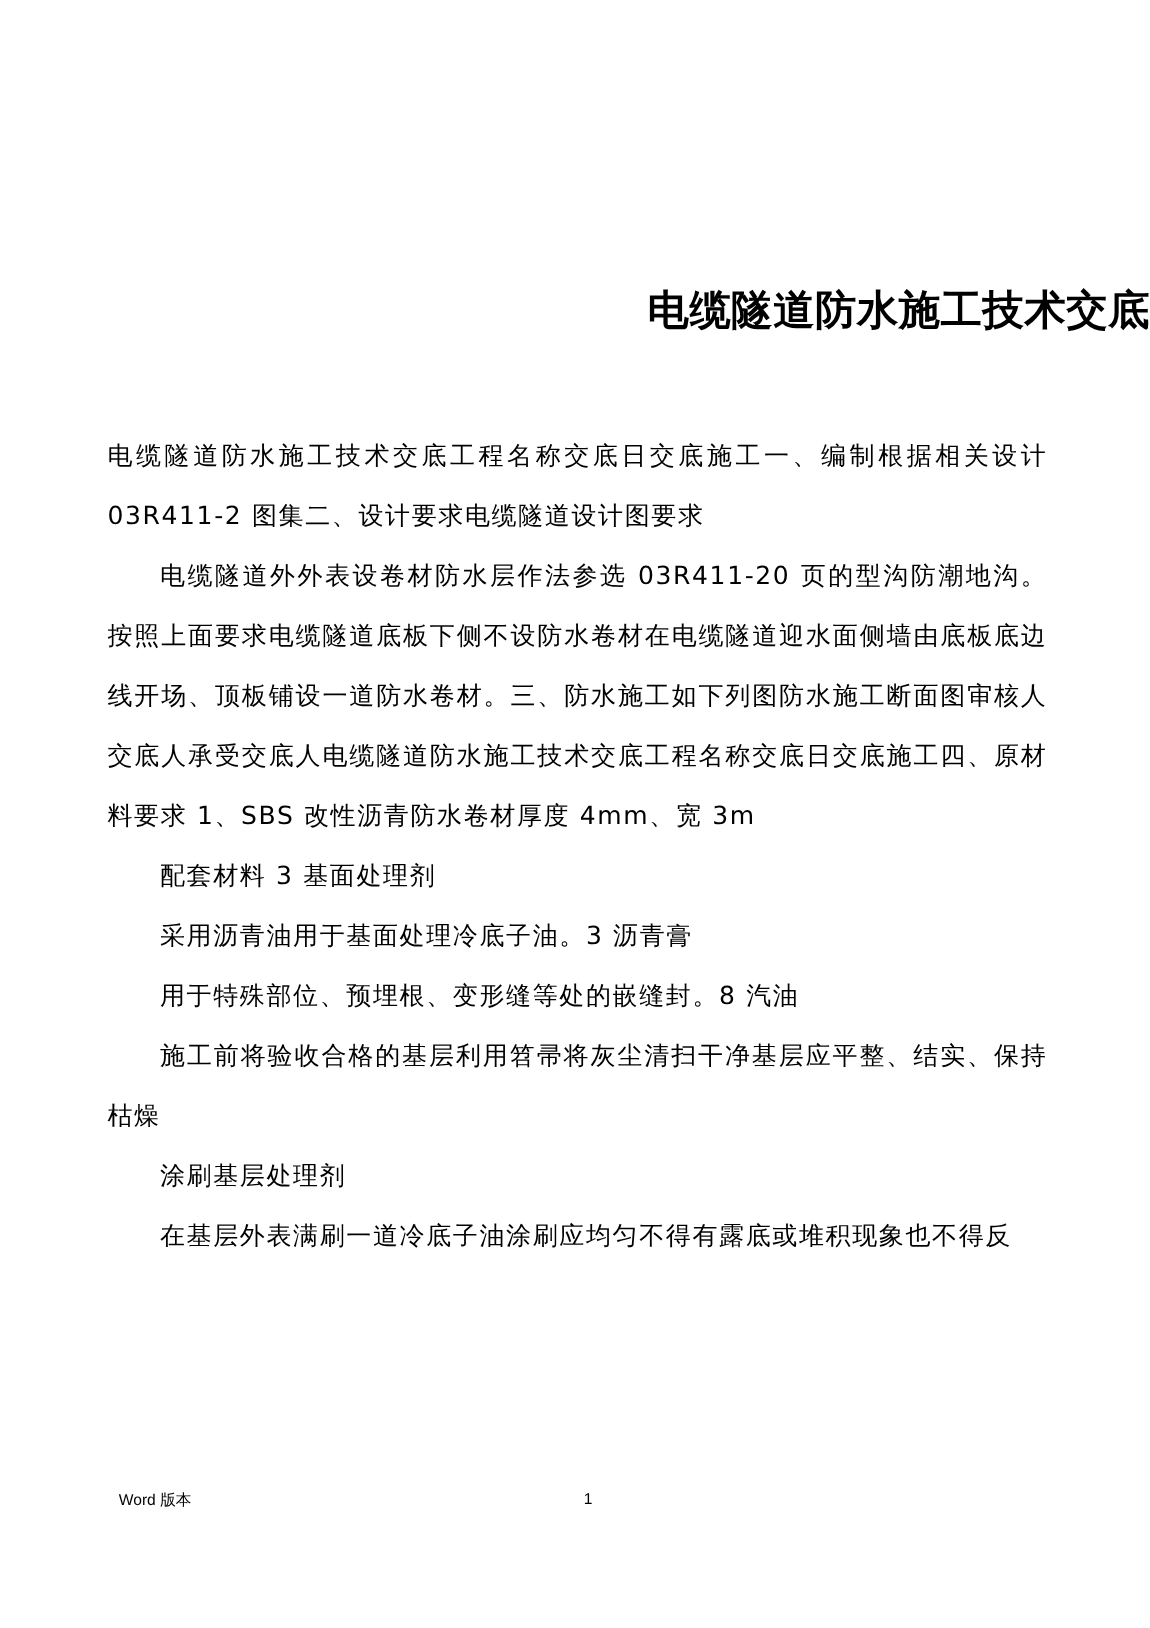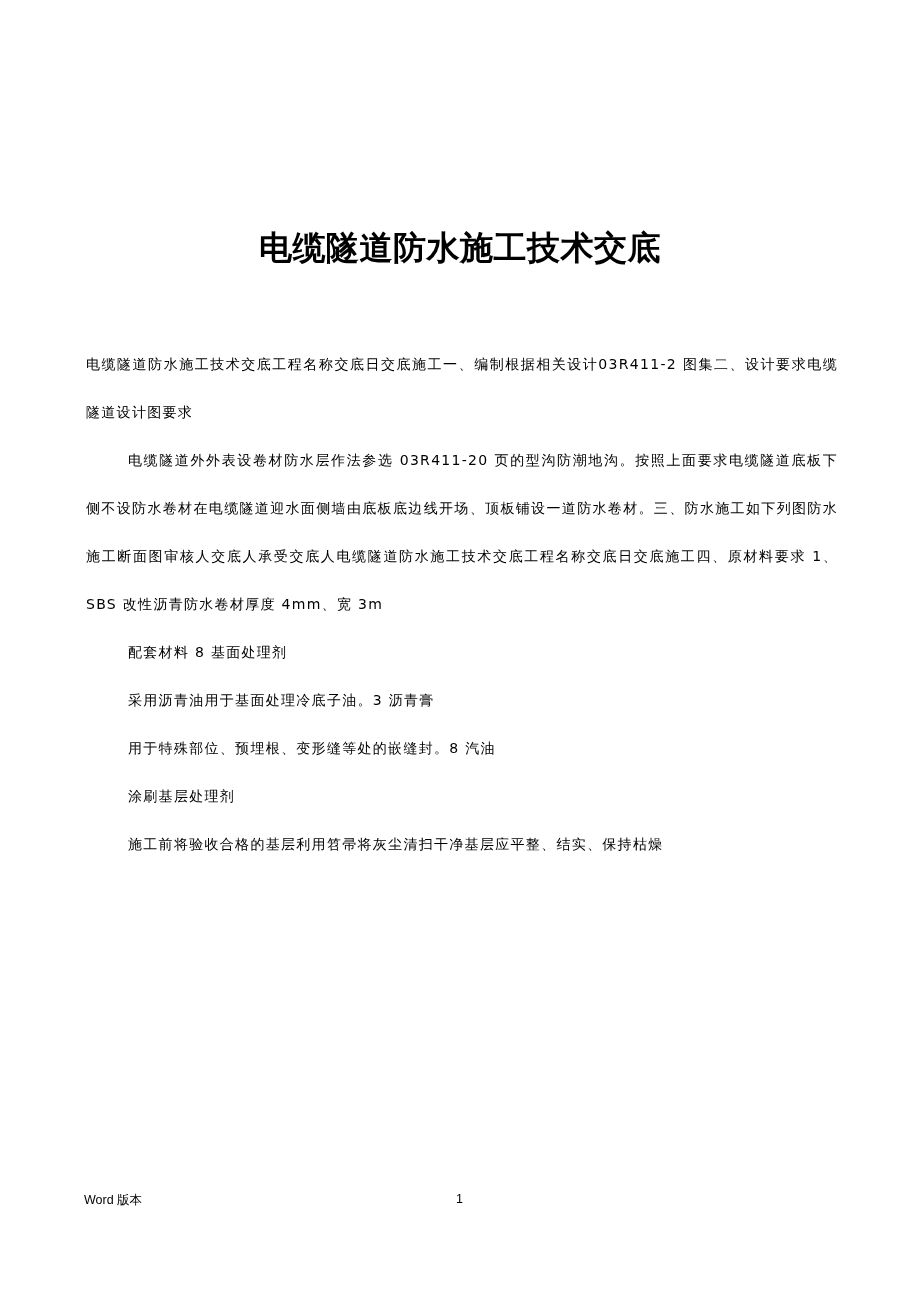--- a/index.html
+++ b/index.html
@@ -27,7 +27,7 @@
       left: 0;
       width: 920px;
       top: 204px;
-      text-align: center;
+      text-align: right;
       font-size: 33px;
       font-weight: bold;
       letter-spacing: 0.5px;

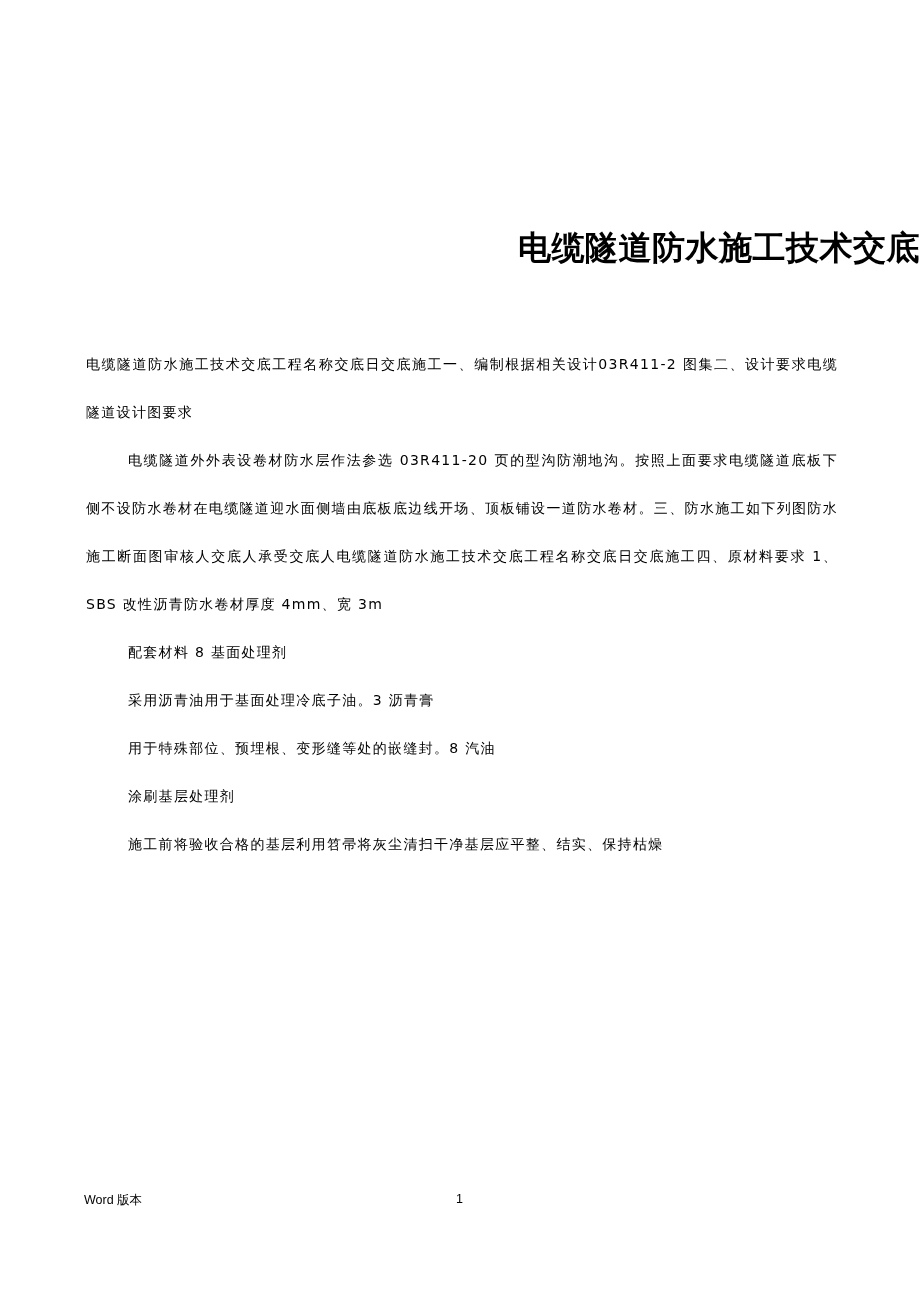--- a/index.html
+++ b/index.html
@@ -42,7 +42,7 @@
     }
     .para {
       margin: 0;
-      font-size: 14px;
+      font-size: 20px;
       line-height: 48px;
       letter-spacing: 1.3px;
       text-align: justify;

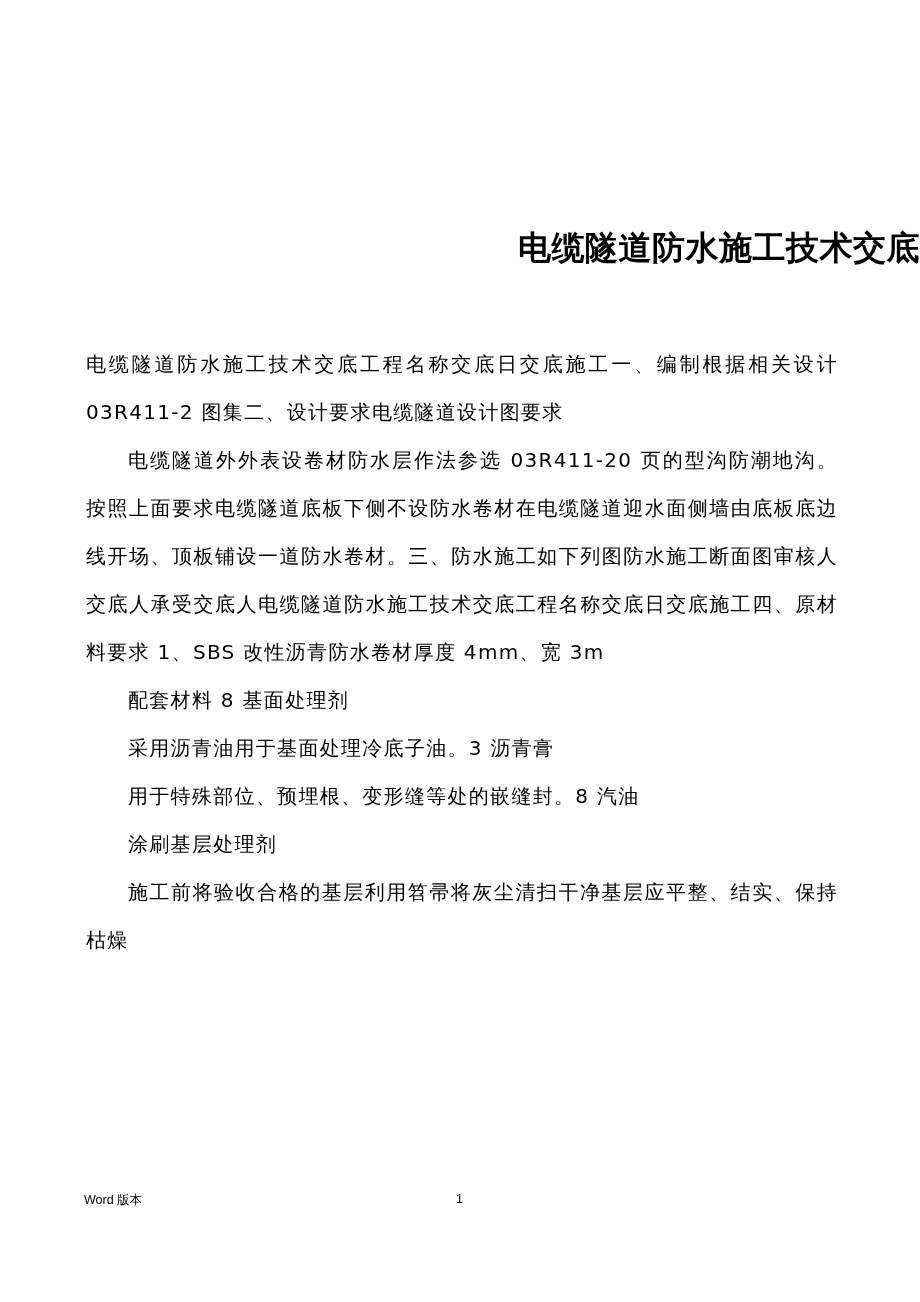--- a/index.html
+++ b/index.html
@@ -82,7 +82,7 @@
   <div class="body-text">
     <p class="para">电缆隧道防水施工技术交底工程名称交底日交底施工一、编制根据相关设计03R411-2 图集二、设计要求电缆隧道设计图要求</p>
     <p class="para indent">电缆隧道外外表设卷材防水层作法参选 03R411-20 页的型沟防潮地沟。按照上面要求电缆隧道底板下侧不设防水卷材在电缆隧道迎水面侧墙由底板底边线开场、顶板铺设一道防水卷材。三、防水施工如下列图防水施工断面图审核人交底人承受交底人电缆隧道防水施工技术交底工程名称交底日交底施工四、原材料要求 1、SBS 改性沥青防水卷材厚度 4mm、宽 3m</p>
-    <p class="para indent">配套材料 8 基面处理剂</p>
+    <p class="para indent">配套材料 3 基面处理剂</p>
     <p class="para indent">采用沥青油用于基面处理冷底子油。3 沥青膏</p>
     <p class="para indent">用于特殊部位、预埋根、变形缝等处的嵌缝封。8 汽油</p>
     <p class="para indent">涂刷基层处理剂</p>

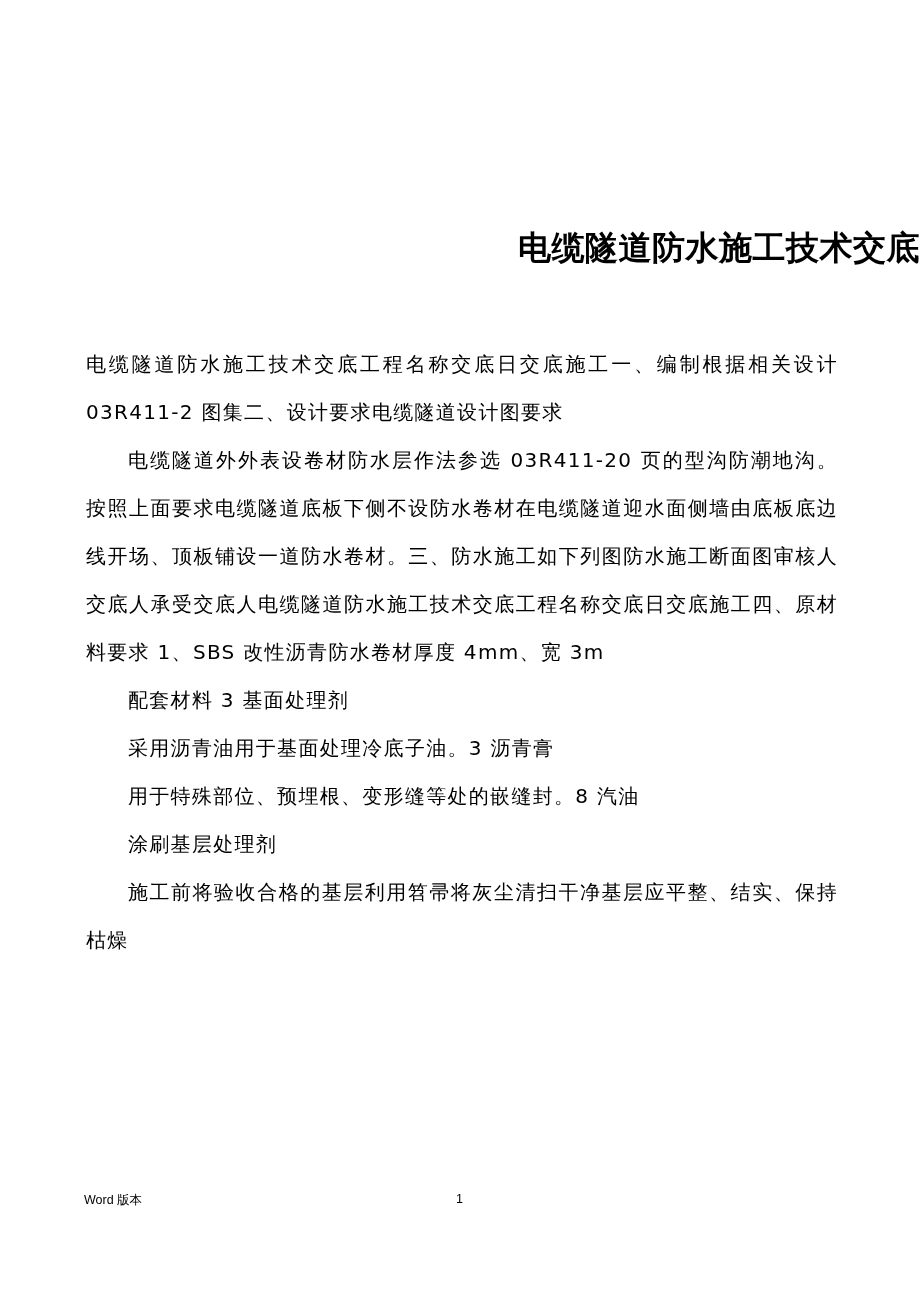--- a/index.html
+++ b/index.html
@@ -85,8 +85,8 @@
     <p class="para indent">配套材料 3 基面处理剂</p>
     <p class="para indent">采用沥青油用于基面处理冷底子油。3 沥青膏</p>
     <p class="para indent">用于特殊部位、预埋根、变形缝等处的嵌缝封。8 汽油</p>
+    <p class="para indent">施工前将验收合格的基层利用笤帚将灰尘清扫干净基层应平整、结实、保持枯燥</p>
     <p class="para indent">涂刷基层处理剂</p>
-    <p class="para indent">施工前将验收合格的基层利用笤帚将灰尘清扫干净基层应平整、结实、保持枯燥</p>
   </div>
 
   <div class="footer">

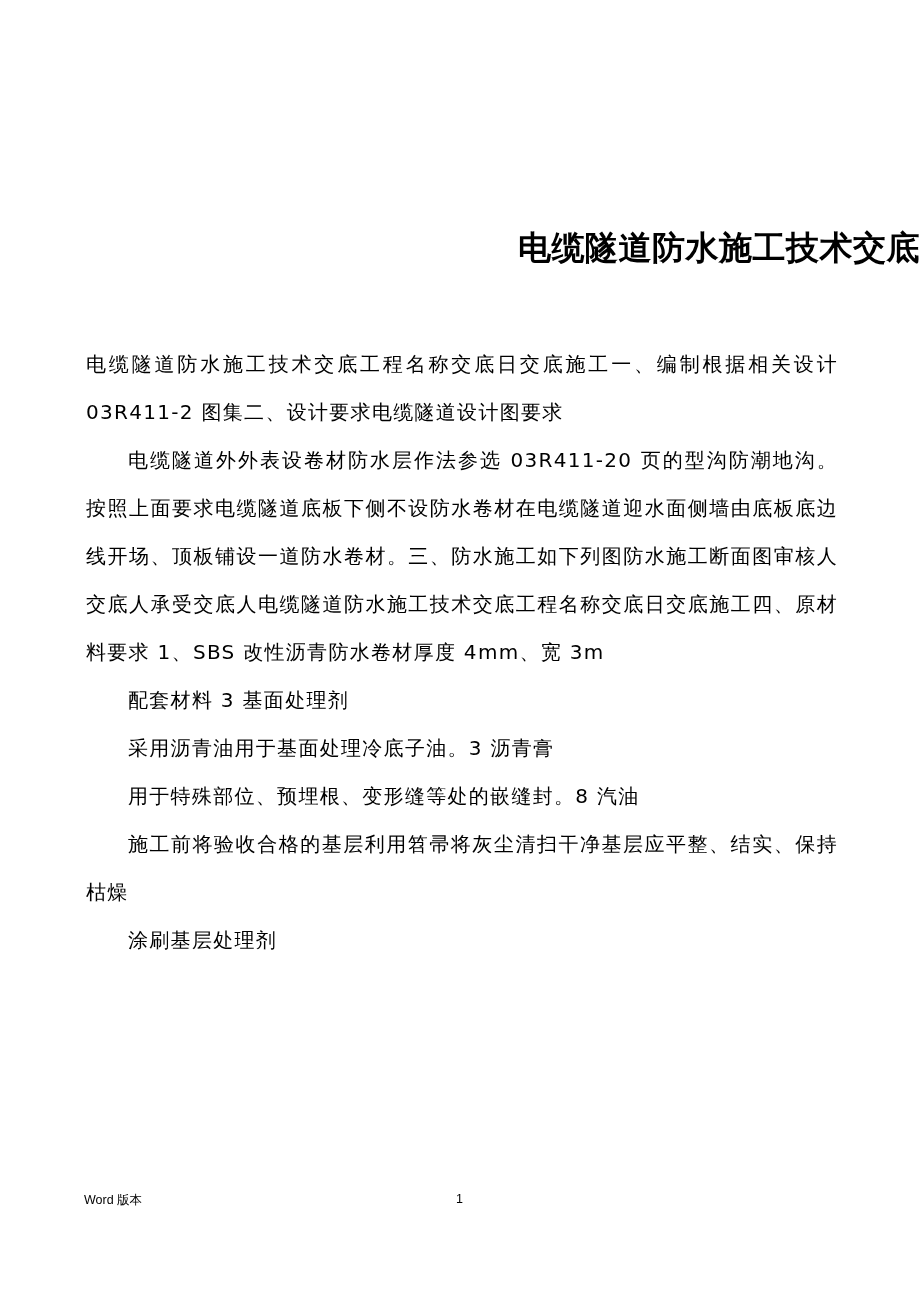--- a/index.html
+++ b/index.html
@@ -87,6 +87,7 @@
     <p class="para indent">用于特殊部位、预埋根、变形缝等处的嵌缝封。8 汽油</p>
     <p class="para indent">施工前将验收合格的基层利用笤帚将灰尘清扫干净基层应平整、结实、保持枯燥</p>
     <p class="para indent">涂刷基层处理剂</p>
+    <p class="para indent">在基层外表满刷一道冷底子油涂刷应均匀不得有露底或堆积现象也不得反</p>
   </div>
 
   <div class="footer">

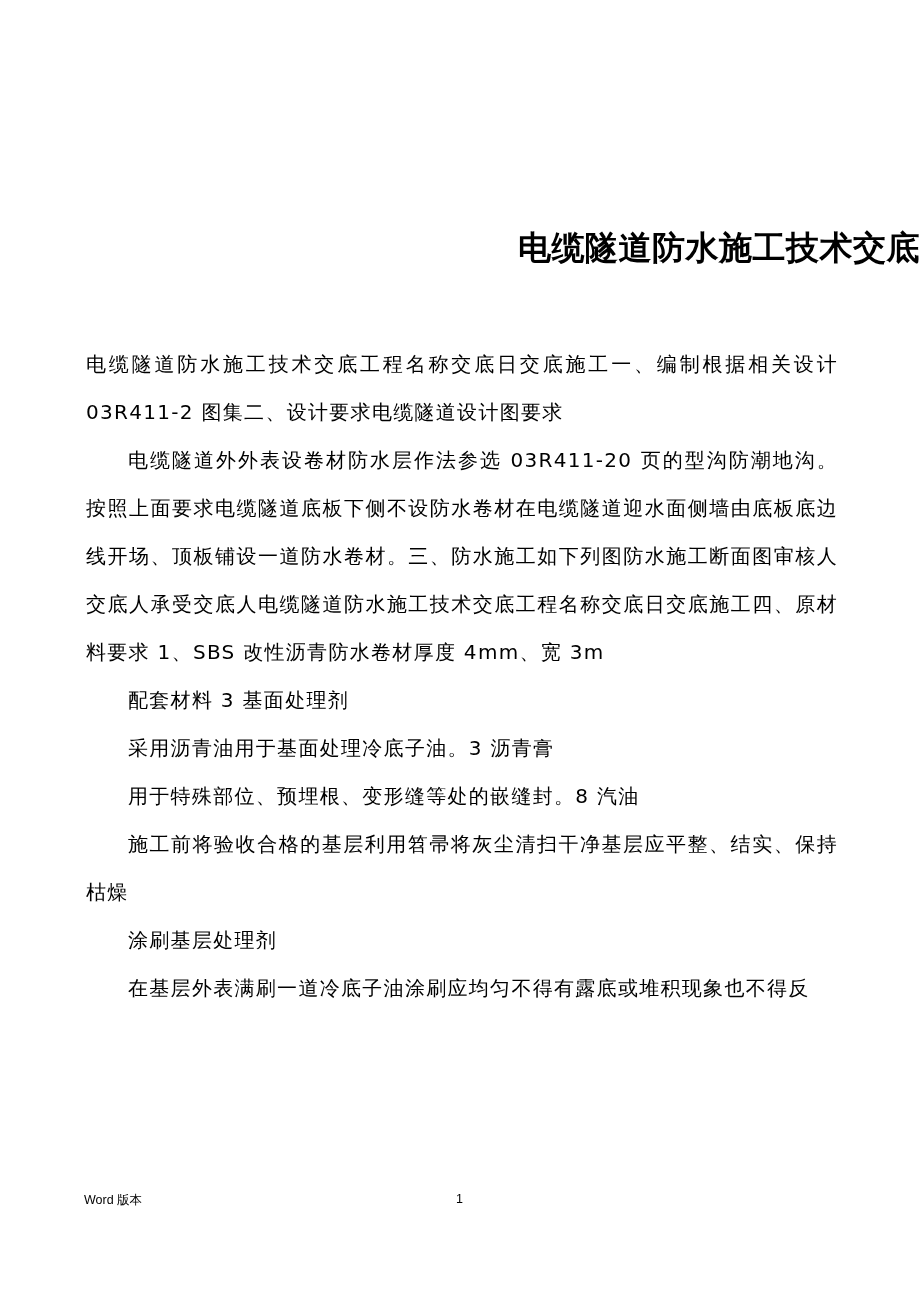--- a/index.html
+++ b/index.html
@@ -55,7 +55,7 @@
     .footer {
       position: absolute;
       top: 1192px;
-      left: 0;
+      left: 11px;
       width: 772px;
       height: 20px;
       font-size: 12.5px;

